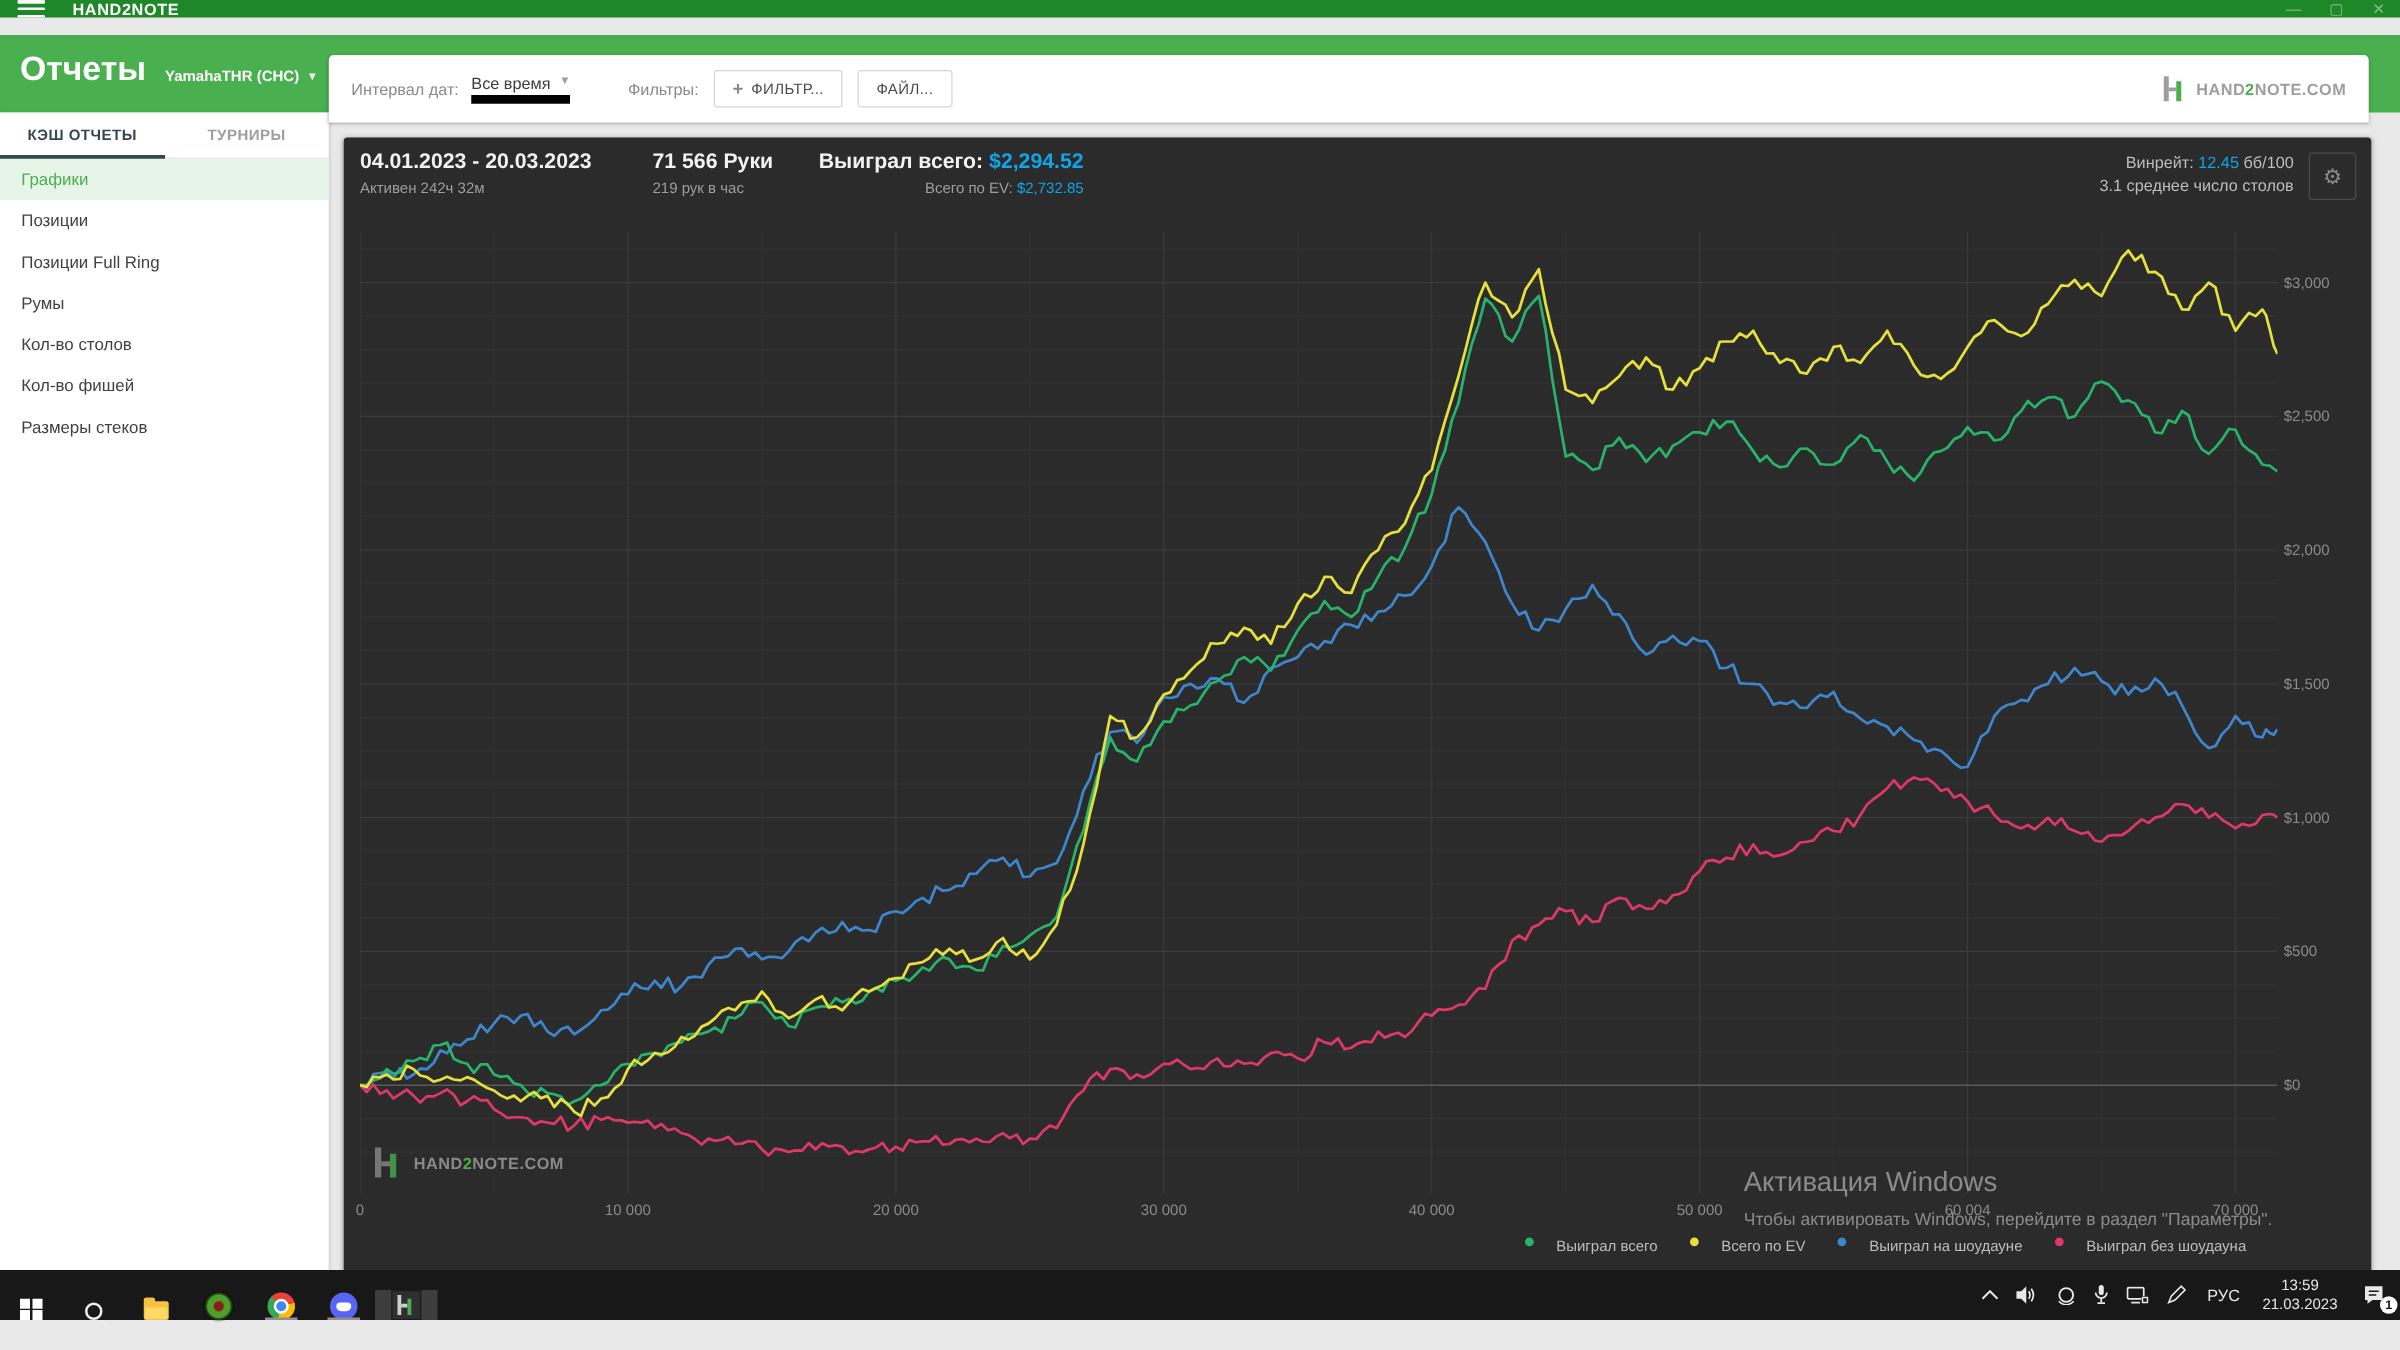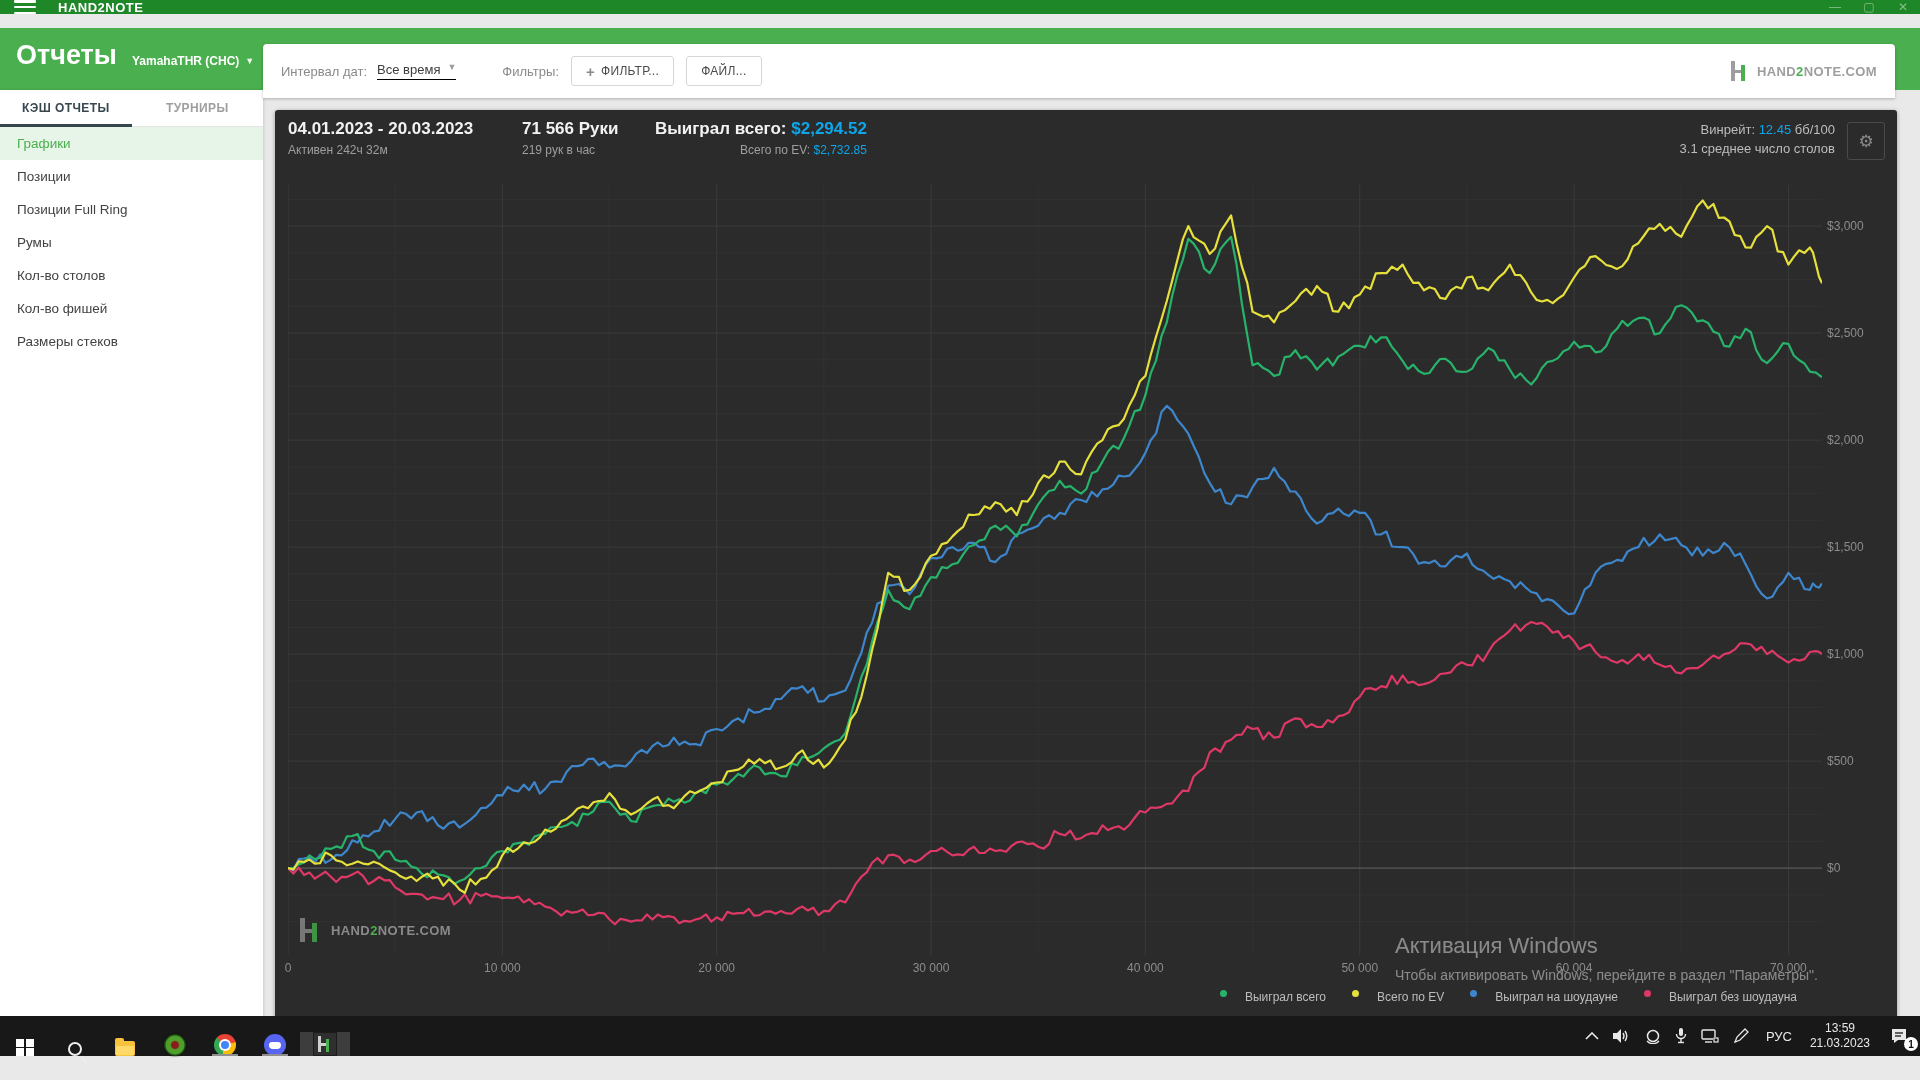--- a/index.html
+++ b/index.html
@@ -26,7 +26,7 @@
   #toolbar{left:263px;top:44px;width:1632px;height:54px;background:#fff;border-radius:4px 4px 0 0;
     box-shadow:0 1px 3px rgba(0,0,0,.25);display:flex;align-items:center;padding:0 18px;z-index:5}
   .tb-label{color:#8a8a8a;font-size:13px}
-  #date-interval{margin-left:10px;color:#3c3c3c;font-size:13px;border-bottom:1px solid #000000;
+  #date-interval{margin-left:10px;color:#3c3c3c;font-size:13px;border-bottom:7px solid #000000;
     padding-bottom:2px;display:flex;align-items:flex-start;gap:7px;cursor:pointer}
   #date-interval .caret{color:#9e9e9e;font-size:9px}
   #filters-label{margin-left:46px}

